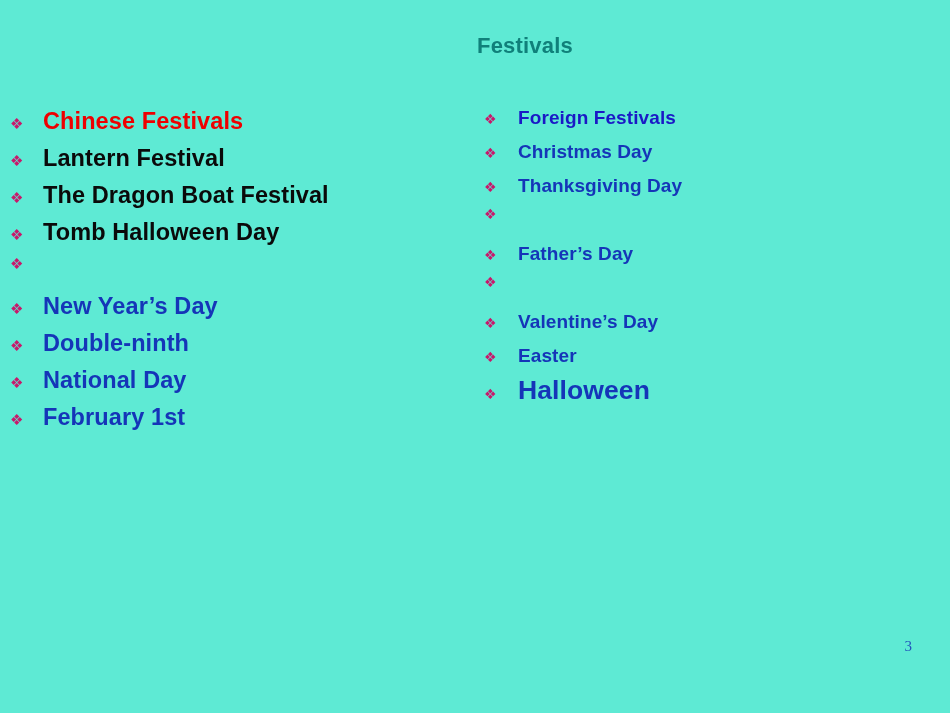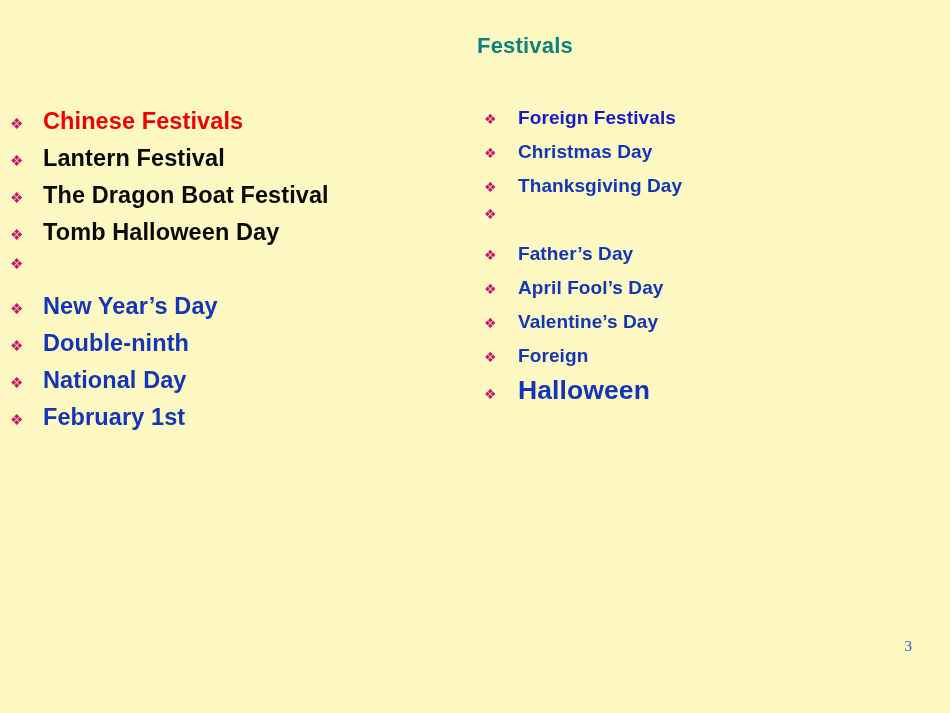--- a/index.html
+++ b/index.html
@@ -19,7 +19,7 @@
     position: relative;
     width: 950px;
     height: 713px;
-    background: #fef9c3;
+    background: #5eead4;
   }
 
   

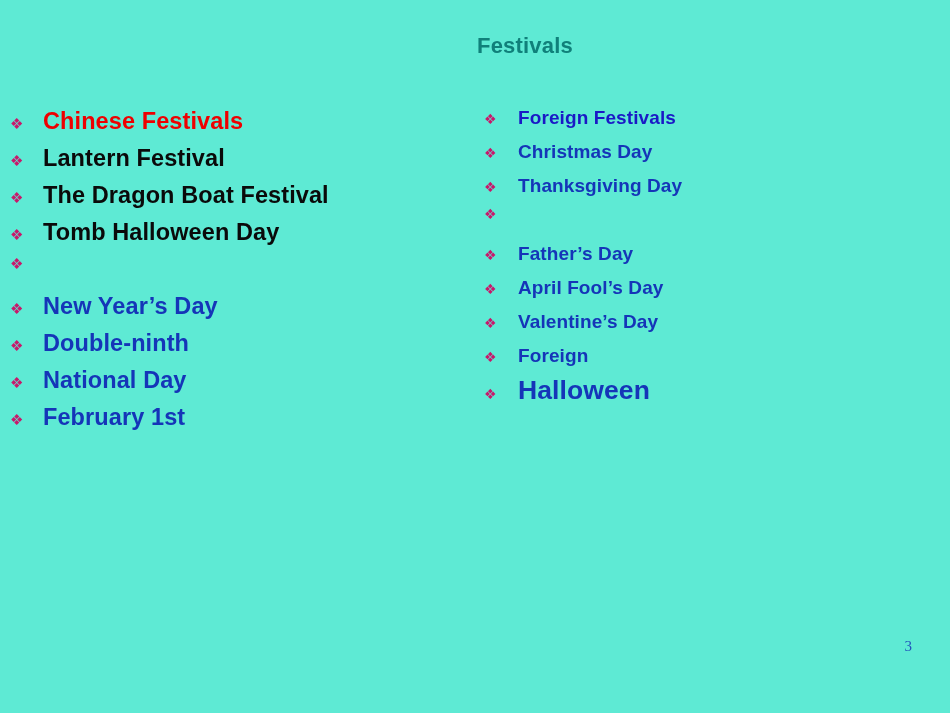--- a/index.html
+++ b/index.html
@@ -173,7 +173,6 @@
       </div>
       <div class="bullet-item">
         <span class="bullet-marker" style="color: rgb(200, 24, 107);">❖</span>
-        <span class="bullet-text" style="color: rgb(21, 53, 184);">April Fool’s Day</span>
       </div>
       <div class="bullet-item">
         <span class="bullet-marker" style="color: rgb(200, 24, 107);">❖</span>

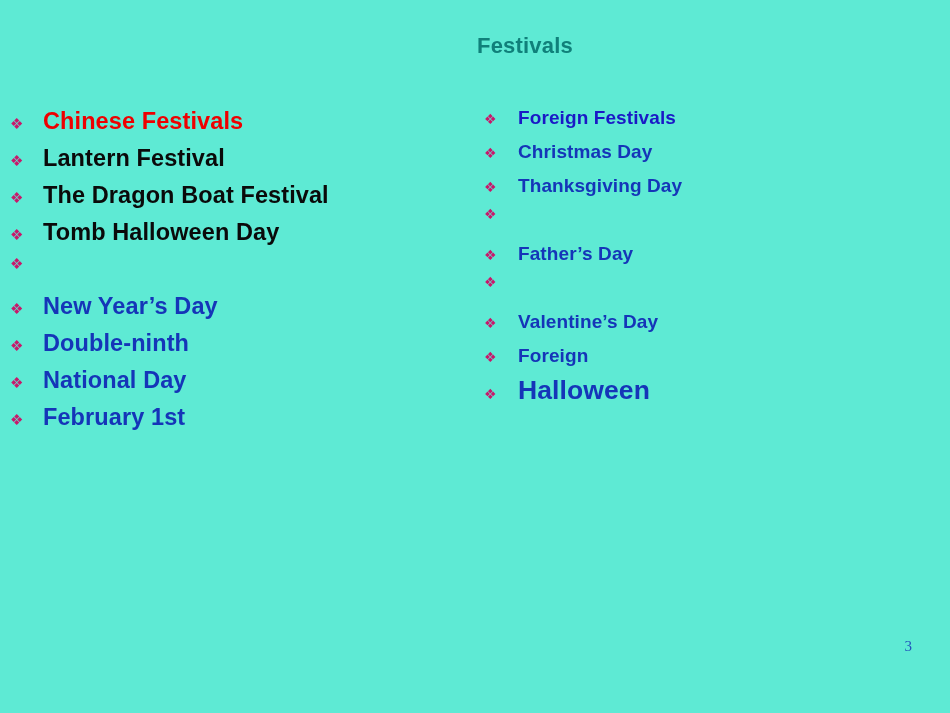--- a/index.html
+++ b/index.html
@@ -180,7 +180,7 @@
       </div>
       <div class="bullet-item">
         <span class="bullet-marker" style="color: rgb(200, 24, 107);">❖</span>
-        <span class="bullet-text" style="color: rgb(21, 53, 184);">Foreign</span>
+        <span class="bullet-text" style="color: rgb(21, 53, 184);">Easter</span>
       </div>
       <div class="bullet-item big">
         <span class="bullet-marker" style="color: rgb(200, 24, 107);">❖</span>

